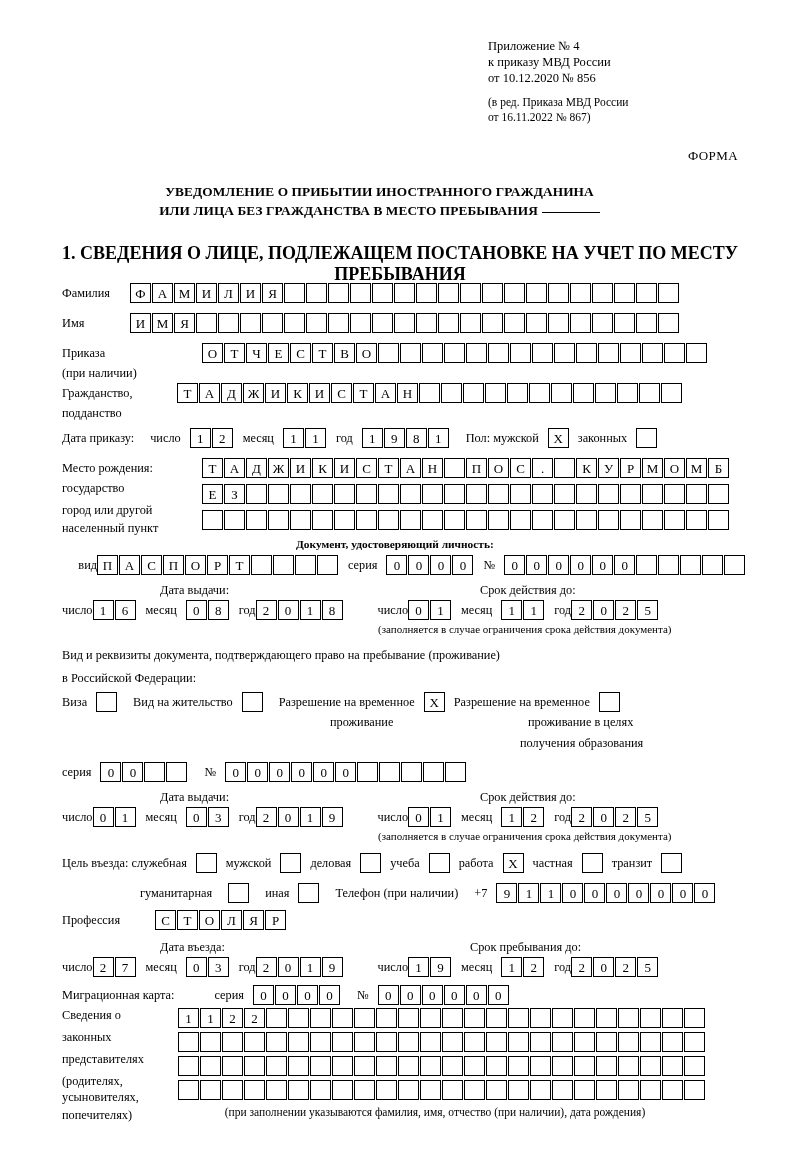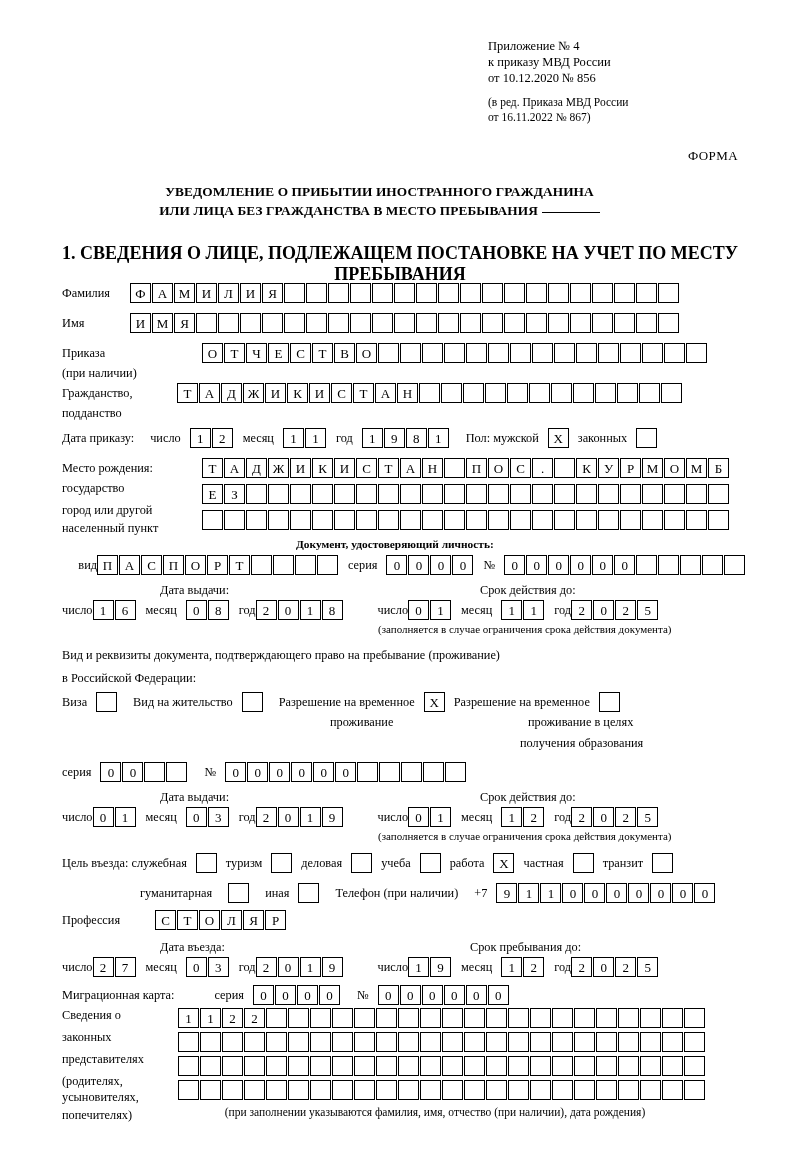--- a/index.html
+++ b/index.html
@@ -600,7 +600,7 @@
     <div class="gap"></div>
     <div class="box"></div>
     <div class="gap"></div>
-    <div class="lbl">туризм</div>
+    <div class="lbl">мужской</div>
     <div class="gap"></div>
     <div class="box"></div>
     <div class="gap"></div>

